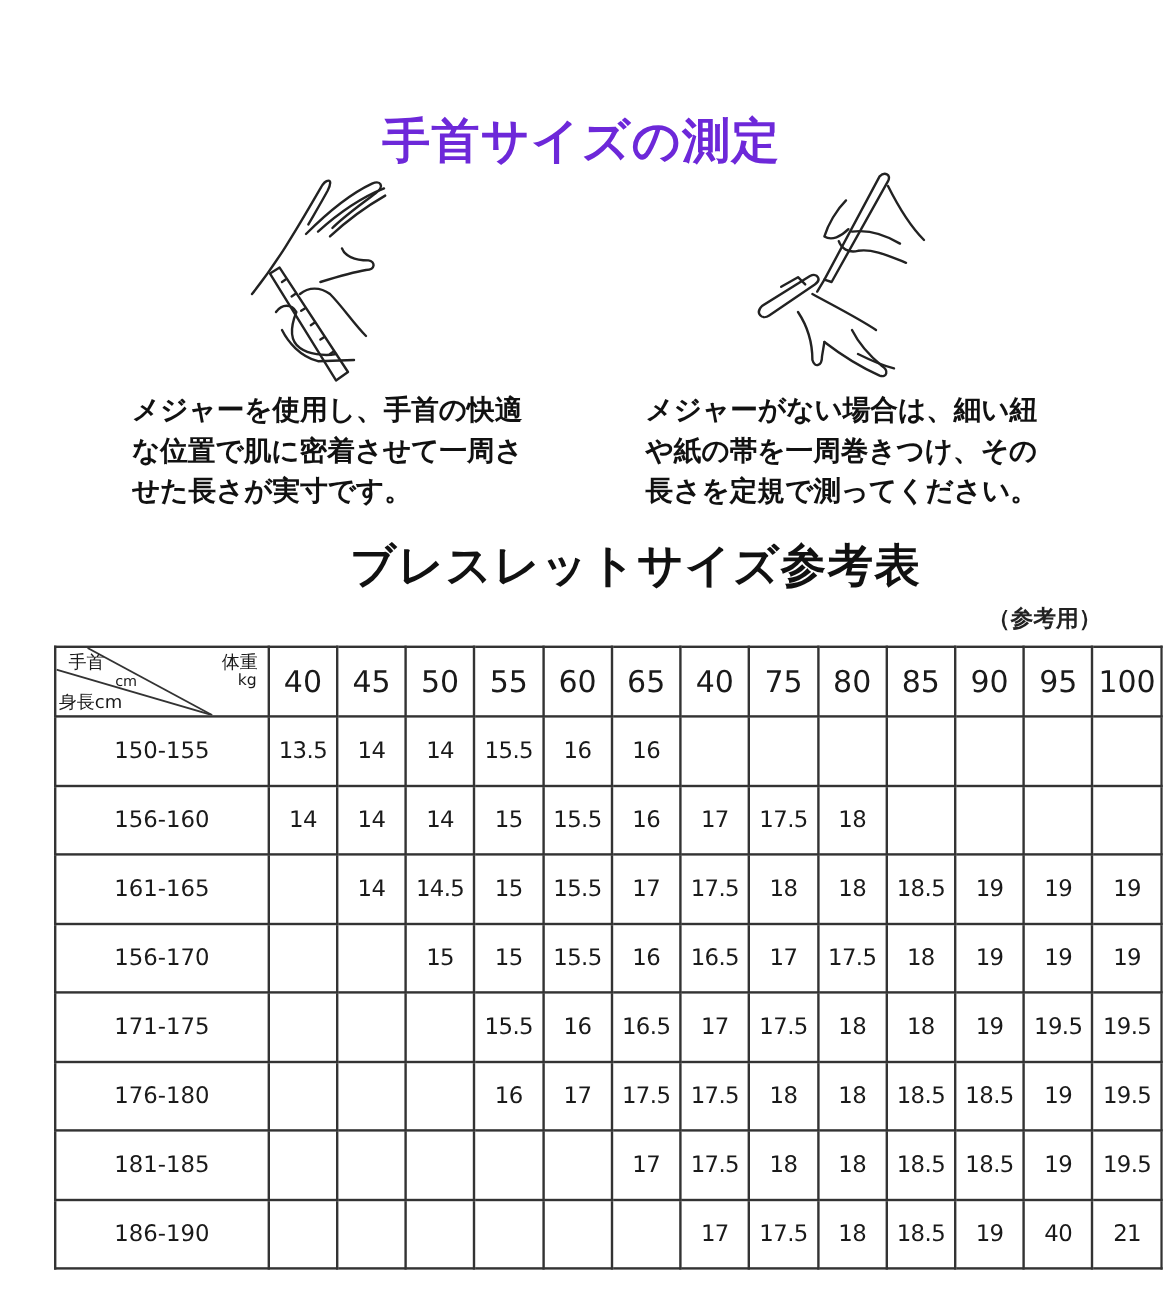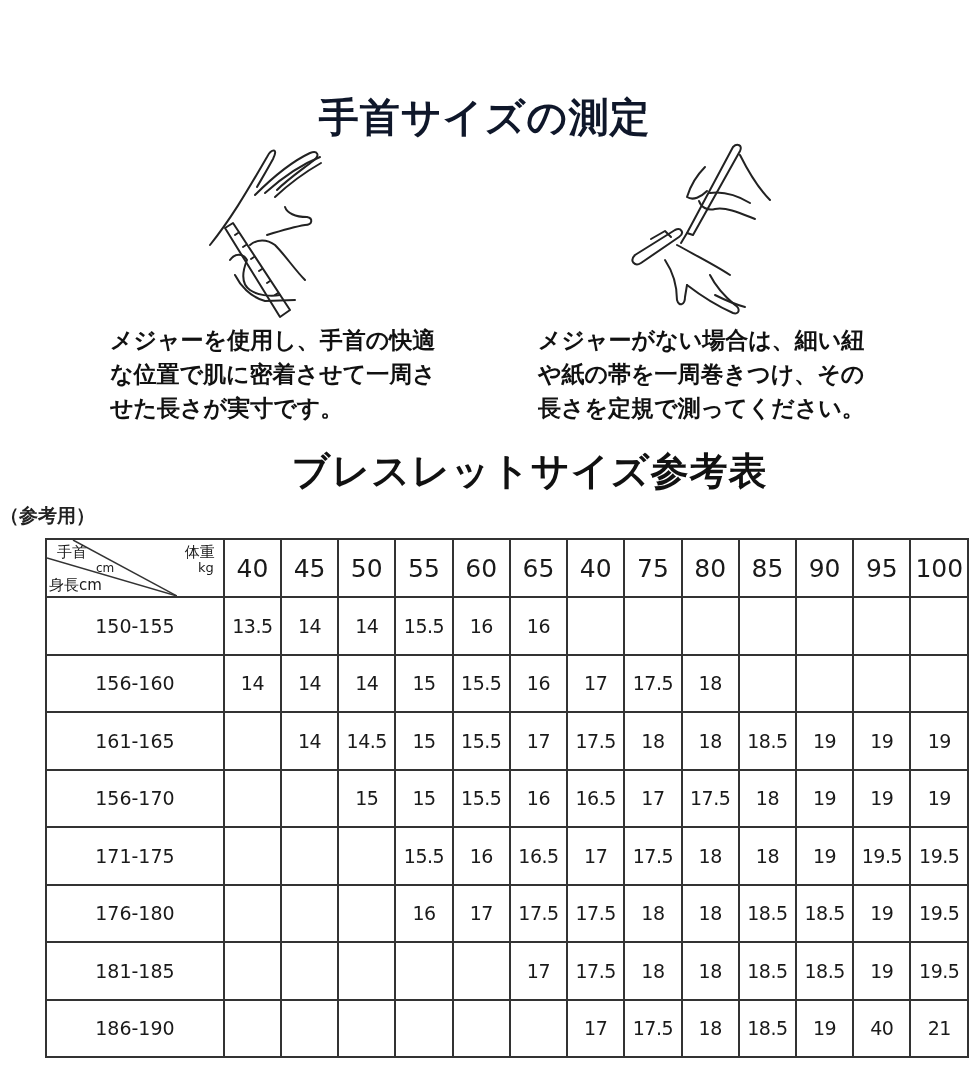--- a/index.html
+++ b/index.html
@@ -9,7 +9,7 @@
     }
     .title {
       position: absolute; left: 0; width: 969px; top: 90px; text-align: center;
-      font-size: 40px; font-weight: bold; letter-spacing: 1px; color: #0f172a;
+      font-size: 40px; font-weight: bold; letter-spacing: 1px; color: #6d28d9;
     }
     .illus { position: absolute; }
     .illus svg { display: block; }

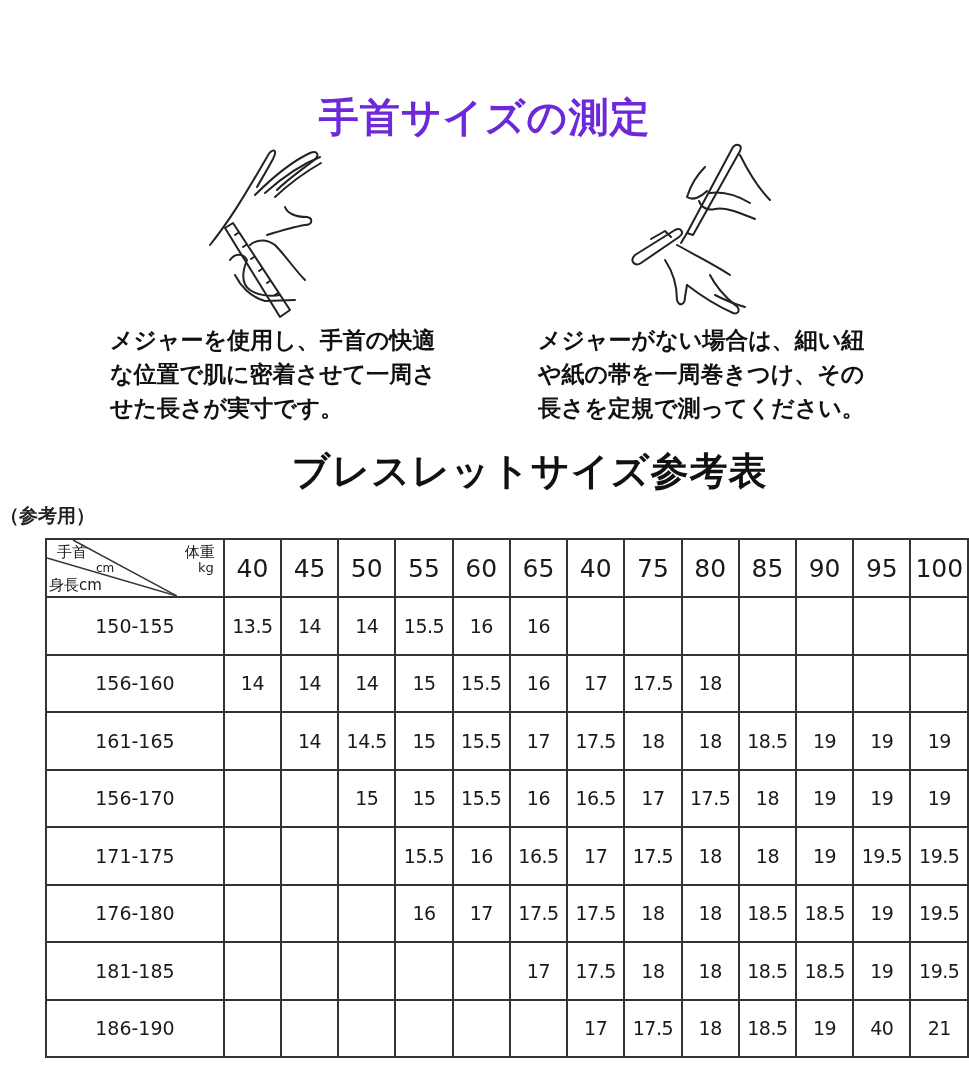--- a/index.html
+++ b/index.html
@@ -20,7 +20,7 @@
     }
     .desc-left { left: 110px; top: 325px; width: 340px; }
     .desc-right { left: 538px; top: 325px; width: 340px; }
-    .desc div { white-space: nowrap; font-family: Liberation Mono, monospace; }
+    .desc div { white-space: nowrap; }
     .chart-title {
       position: absolute; left: 0; width: 969px; top: 446px; text-align: center;
       font-size: 38px; font-weight: bold; color: #111; letter-spacing: 1px; padding-left: 45px;

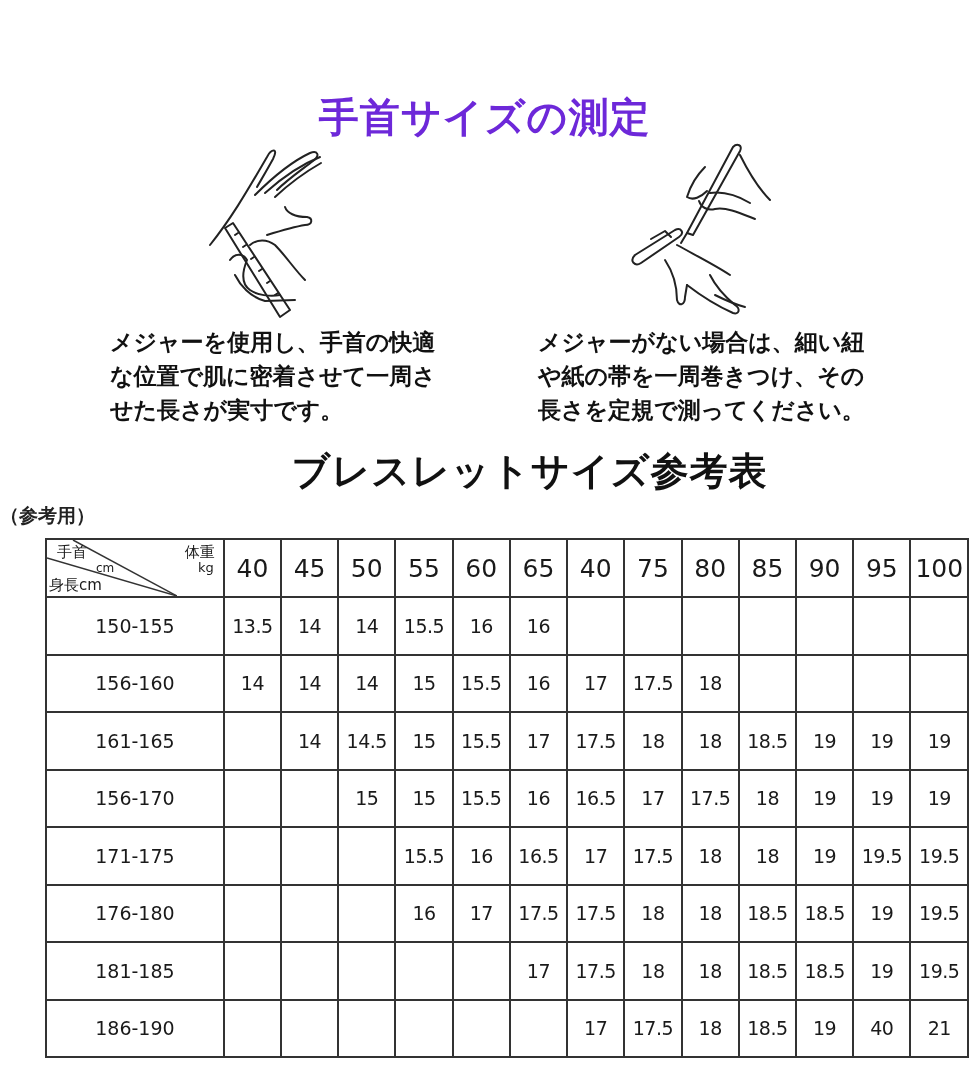--- a/index.html
+++ b/index.html
@@ -26,7 +26,7 @@
       font-size: 38px; font-weight: bold; color: #111; letter-spacing: 1px; padding-left: 45px;
     }
     .chart-sub {
-      position: absolute; left: 0; width: 918px; top: 503px; text-align: left;
+      position: absolute; left: 0; width: 918px; top: 503px; text-align: right;
       font-size: 19px; font-weight: bold; color: #222;
     }
     table.size-table {

